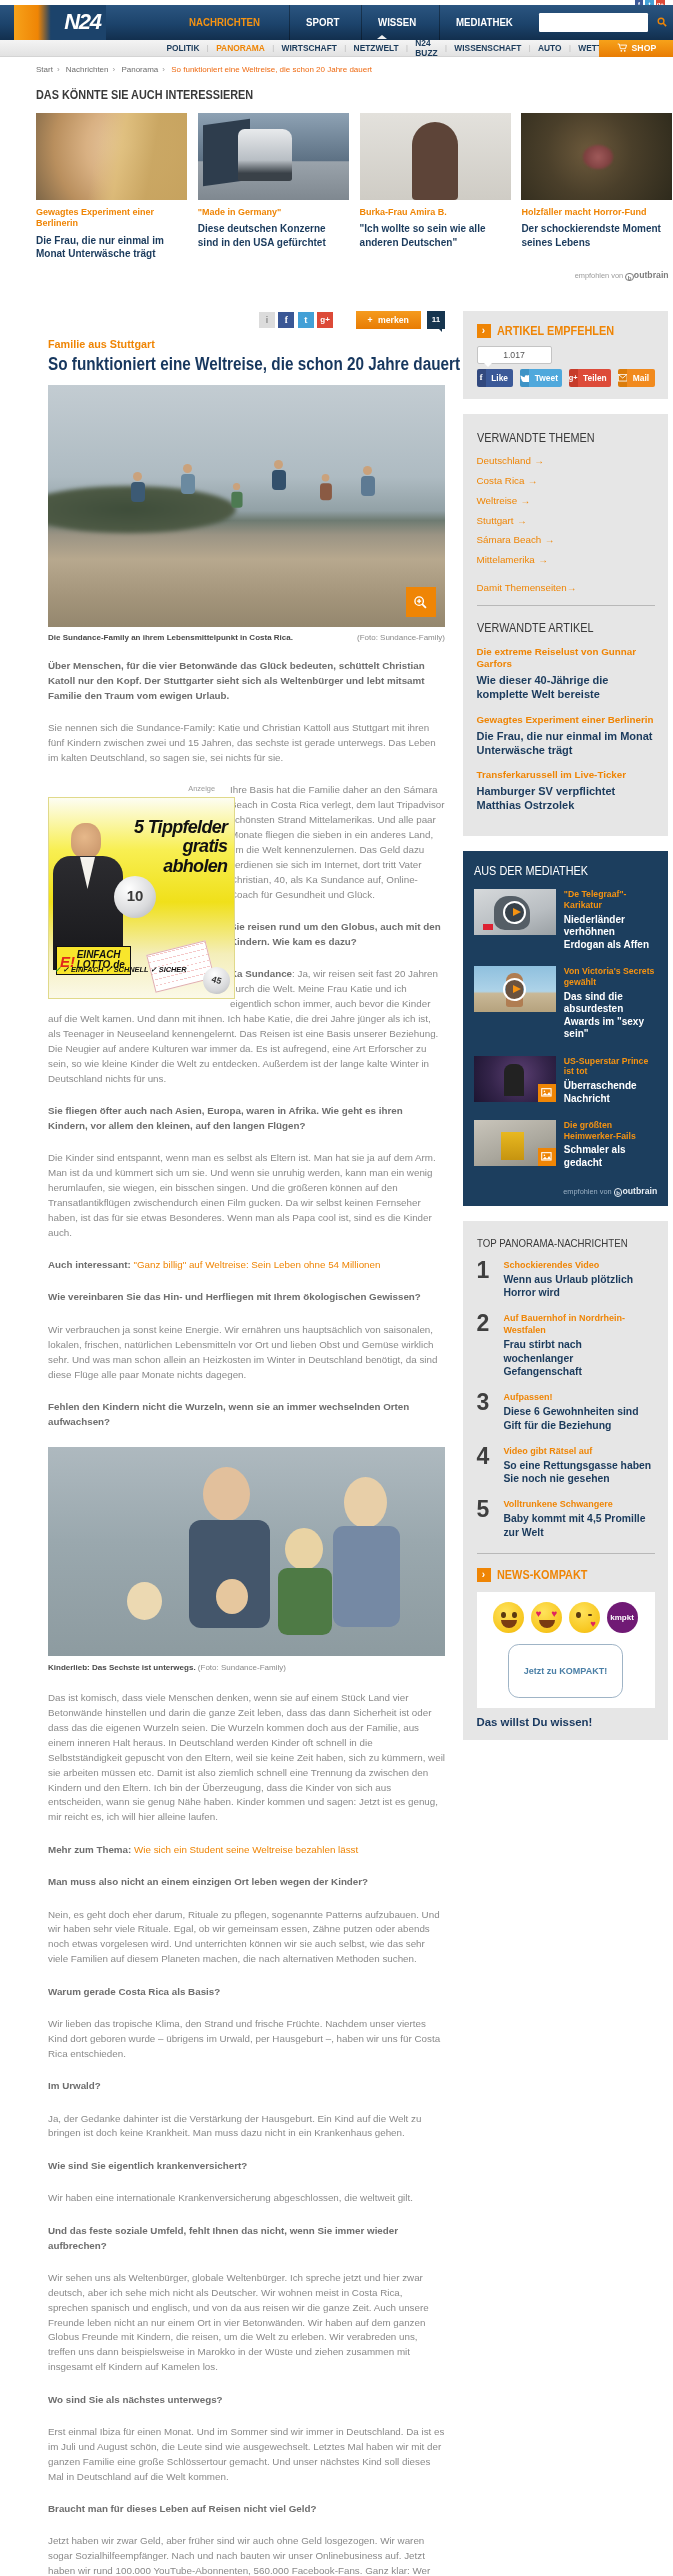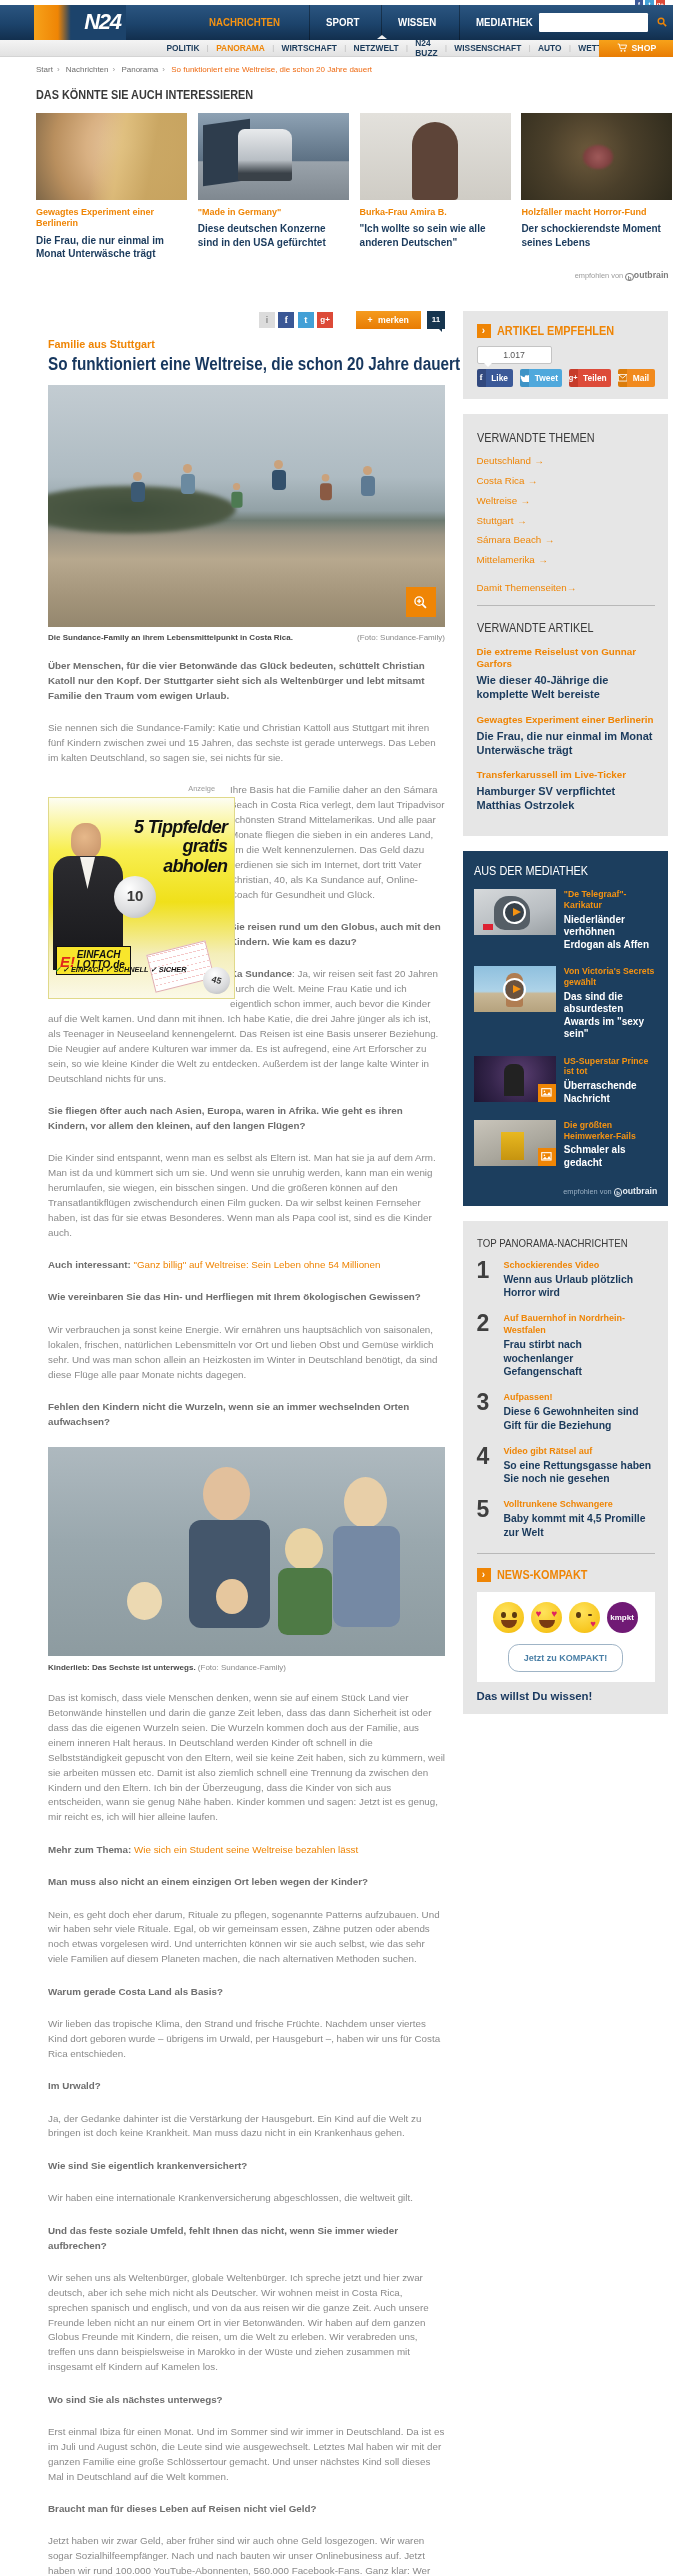--- a/index.html
+++ b/index.html
@@ -14,7 +14,7 @@
 
   
   .hdr { height:35px; background:linear-gradient(180deg,#2b5580 0%,#1c436b 55%,#122f4e 100%); display:flex; align-items:center; position:relative; }
-  .logo { width:92px; height:35px; margin-left:34px; background:linear-gradient(90deg,#f7a21a 0%,#ef8505 26%, #1c436b 40%); display:flex; align-items:center; justify-content:flex-end; padding-right:5.4px;padding-left:24px; }
+  .logo { width:92px; height:35px; margin-left:14px; background:linear-gradient(90deg,#f7a21a 0%,#ef8505 26%, #1c436b 40%); display:flex; align-items:center; justify-content:flex-end; padding-right:5.4px;padding-left:24px; }
   .logo span { color:#fff; font-size:22px; font-weight:bold; font-style:italic; letter-spacing:-1.3px; }
   .mainnav { display:flex; align-items:center; margin-left:67px; height:100%; }
   .mainnav .item { color:#fff; font-size:11.4px; font-weight:bold; padding:0 16px; height:100%; display:flex; align-items:center; border-left:0.7px solid rgba(0,0,0,.35); }

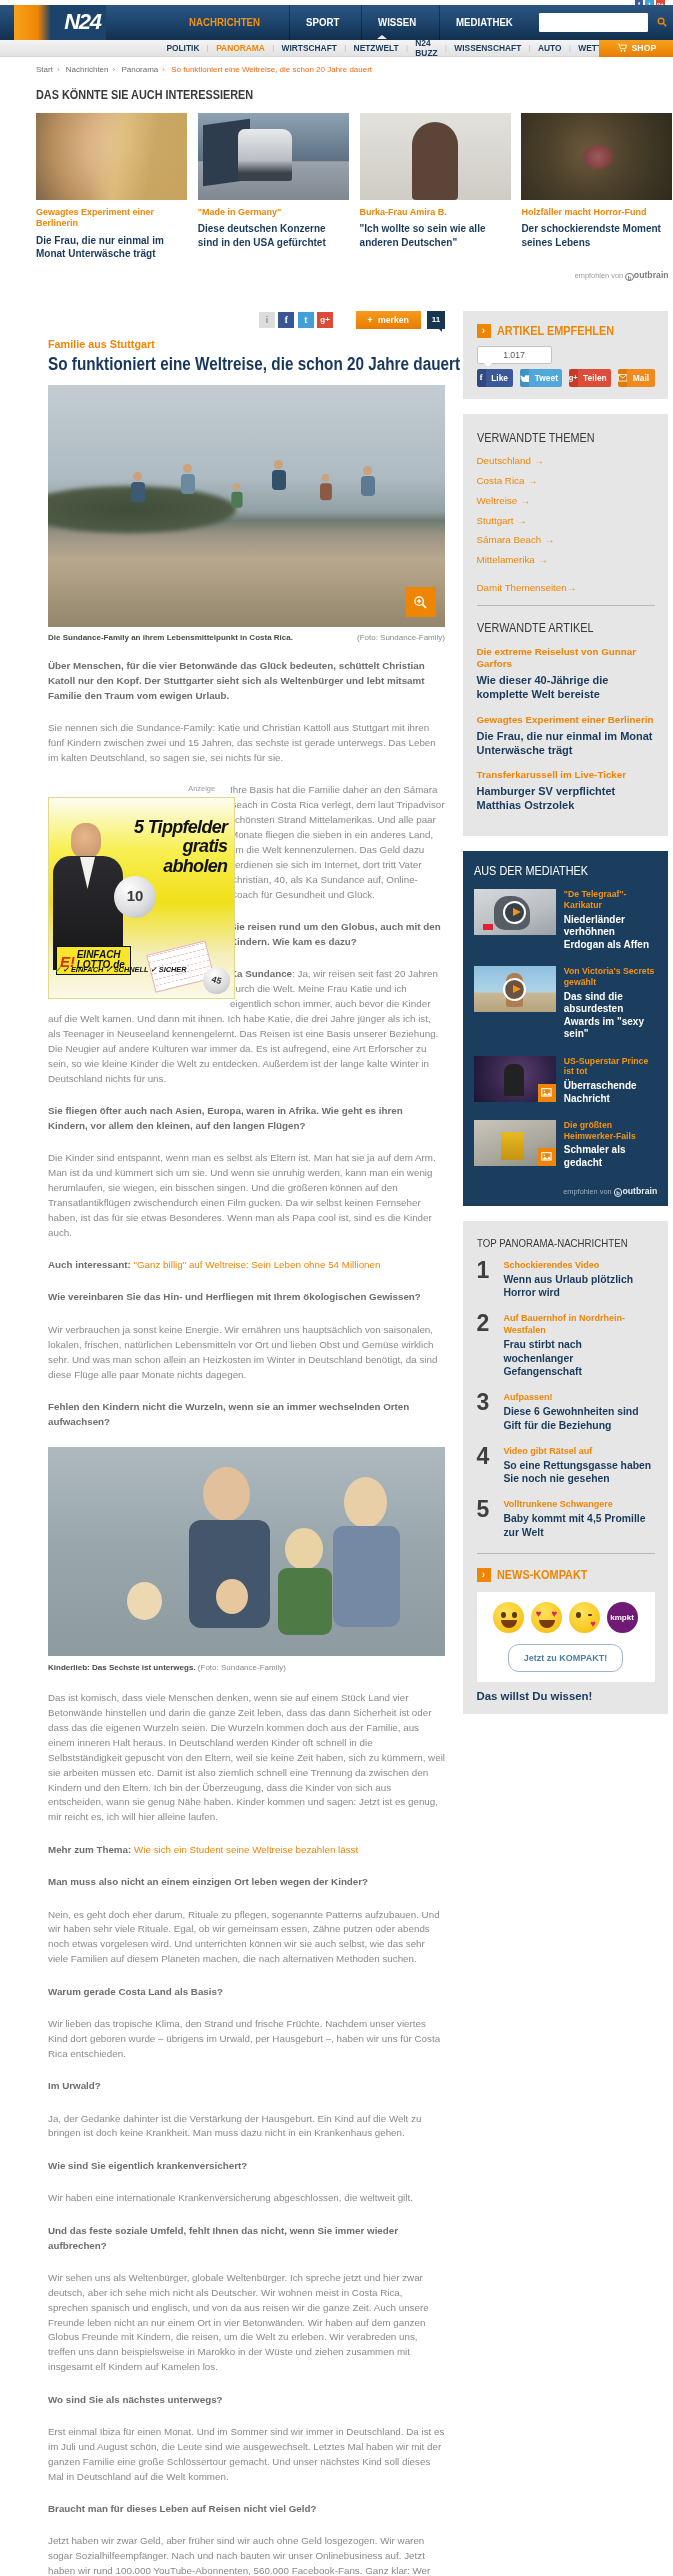--- a/index.html
+++ b/index.html
@@ -188,7 +188,7 @@
   .emo .hearteye { position:absolute; top:5.4px; font-size:10px; color:#e0245e; font-weight:bold; }
   .emo .kissheart { position:absolute; right:4px; bottom:4px; font-size:9.4px; color:#e0245e; }
   .kbadge { width:31px; height:31px; border-radius:50%; background:#701a75; color:#fff; font-size:8px; font-weight:bold; display:flex; align-items:center; justify-content:center; }
-  .kbtn { display:inline-block; border:1.3px solid #9fb4c6; color:#4a7fa6; border-radius:10.8px; padding:8px 15px; font-size:9px; font-weight:bold; background:#fff; cursor:pointer; }
+  .kbtn { display:inline-block; border:1.3px solid #9fb4c6; color:#4a7fa6; border-radius:10.8px; padding:21px 15px; font-size:9px; font-weight:bold; background:#fff; cursor:pointer; }
   .kcta { color:#17375e; font-size:11.4px; font-weight:bold; }
 </style>
 </head>

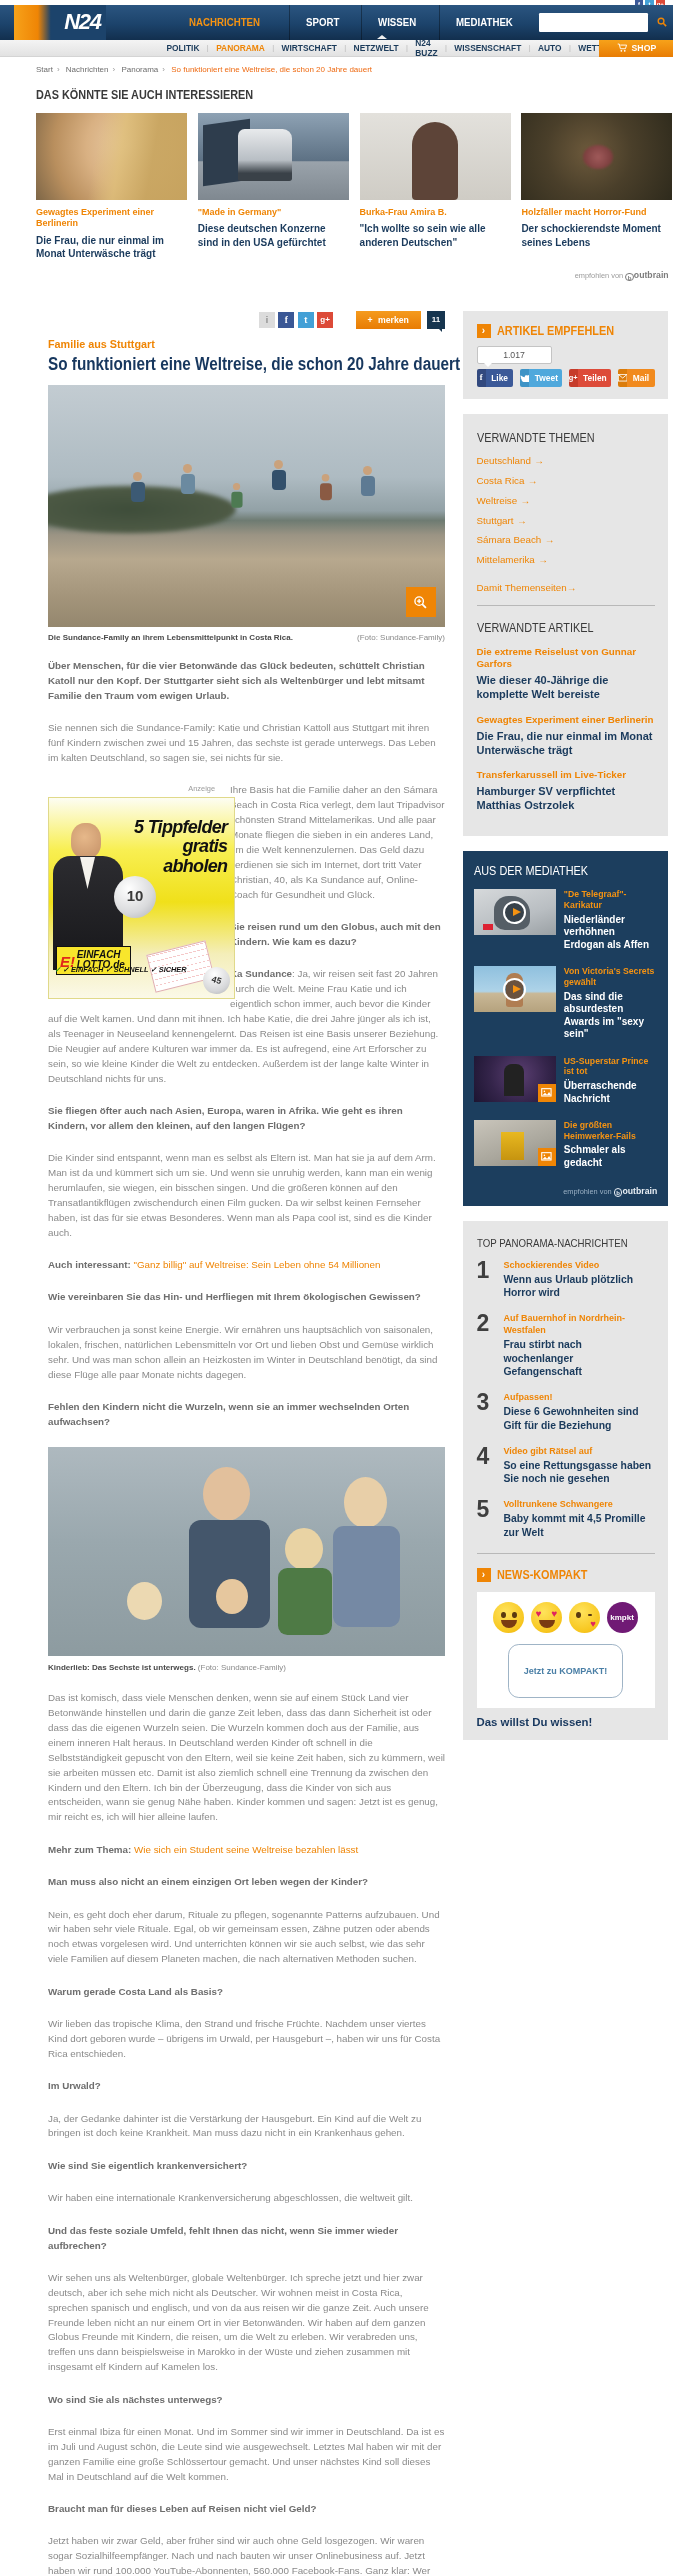--- a/index.html
+++ b/index.html
@@ -429,7 +429,7 @@
       </div>
       <p class="q">Man muss also nicht an einem einzigen Ort leben wegen der Kinder?</p>
       <p>Nein, es geht doch eher darum, Rituale zu pflegen, sogenannte Patterns aufzubauen. Und wir haben sehr viele Rituale. Egal, ob wir gemeinsam essen, Zähne putzen oder abends noch etwas vorgelesen wird. Und unterrichten können wir sie auch selbst, wie das sehr viele Familien auf diesem Planeten machen, die nach alternativen Methoden suchen.</p>
-      <p class="q">Warum gerade Costa Land als Basis?</p>
+      <p class="q">Warum gerade Costa Rica als Basis?</p>
       <p>Wir lieben das tropische Klima, den Strand und frische Früchte. Nachdem unser viertes Kind dort geboren wurde – übrigens im Urwald, per Hausgeburt –, haben wir uns für Costa Rica entschieden.</p>
       <p class="q">Im Urwald?</p>
       <p>Ja, der Gedanke dahinter ist die Verstärkung der Hausgeburt. Ein Kind auf die Welt zu bringen ist doch keine Krankheit. Man muss dazu nicht in ein Krankenhaus gehen.</p>

